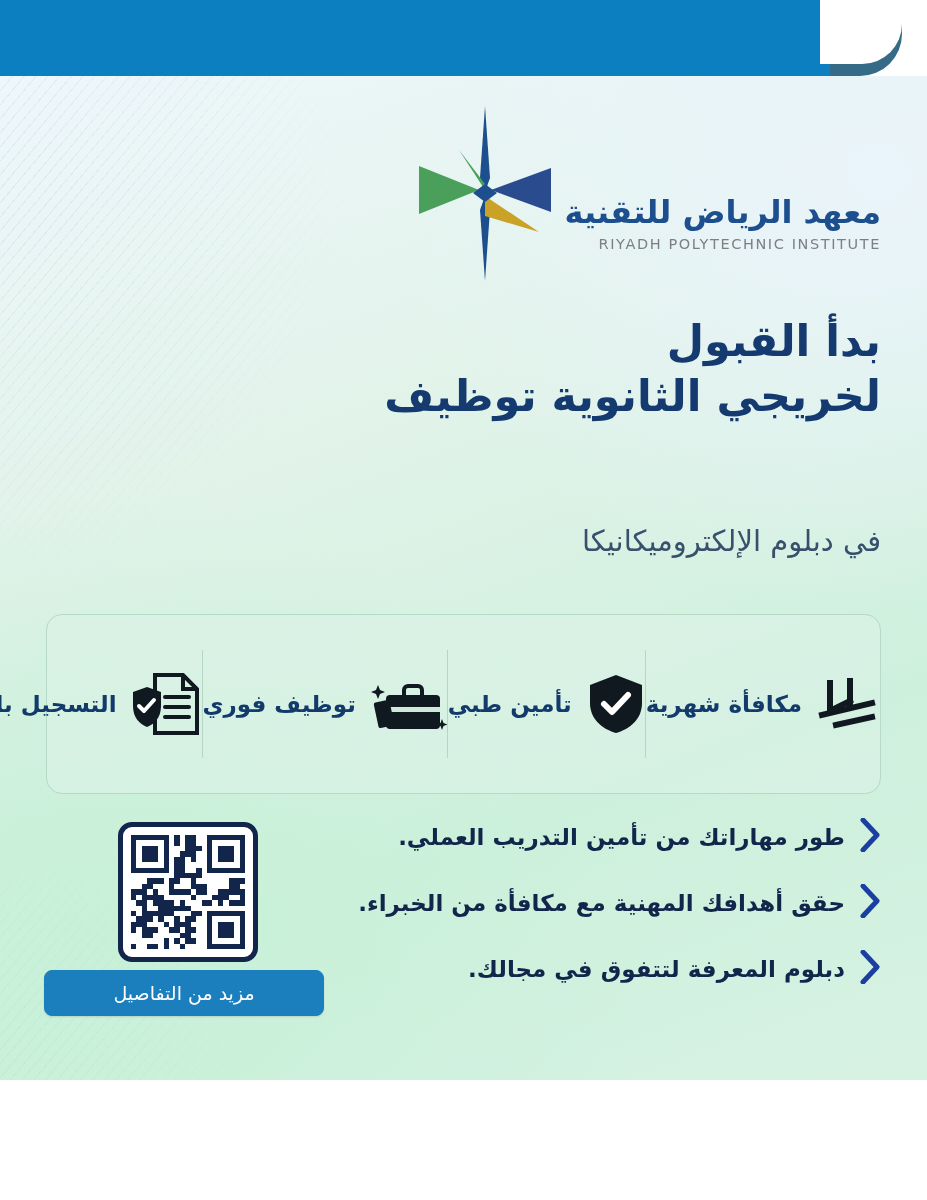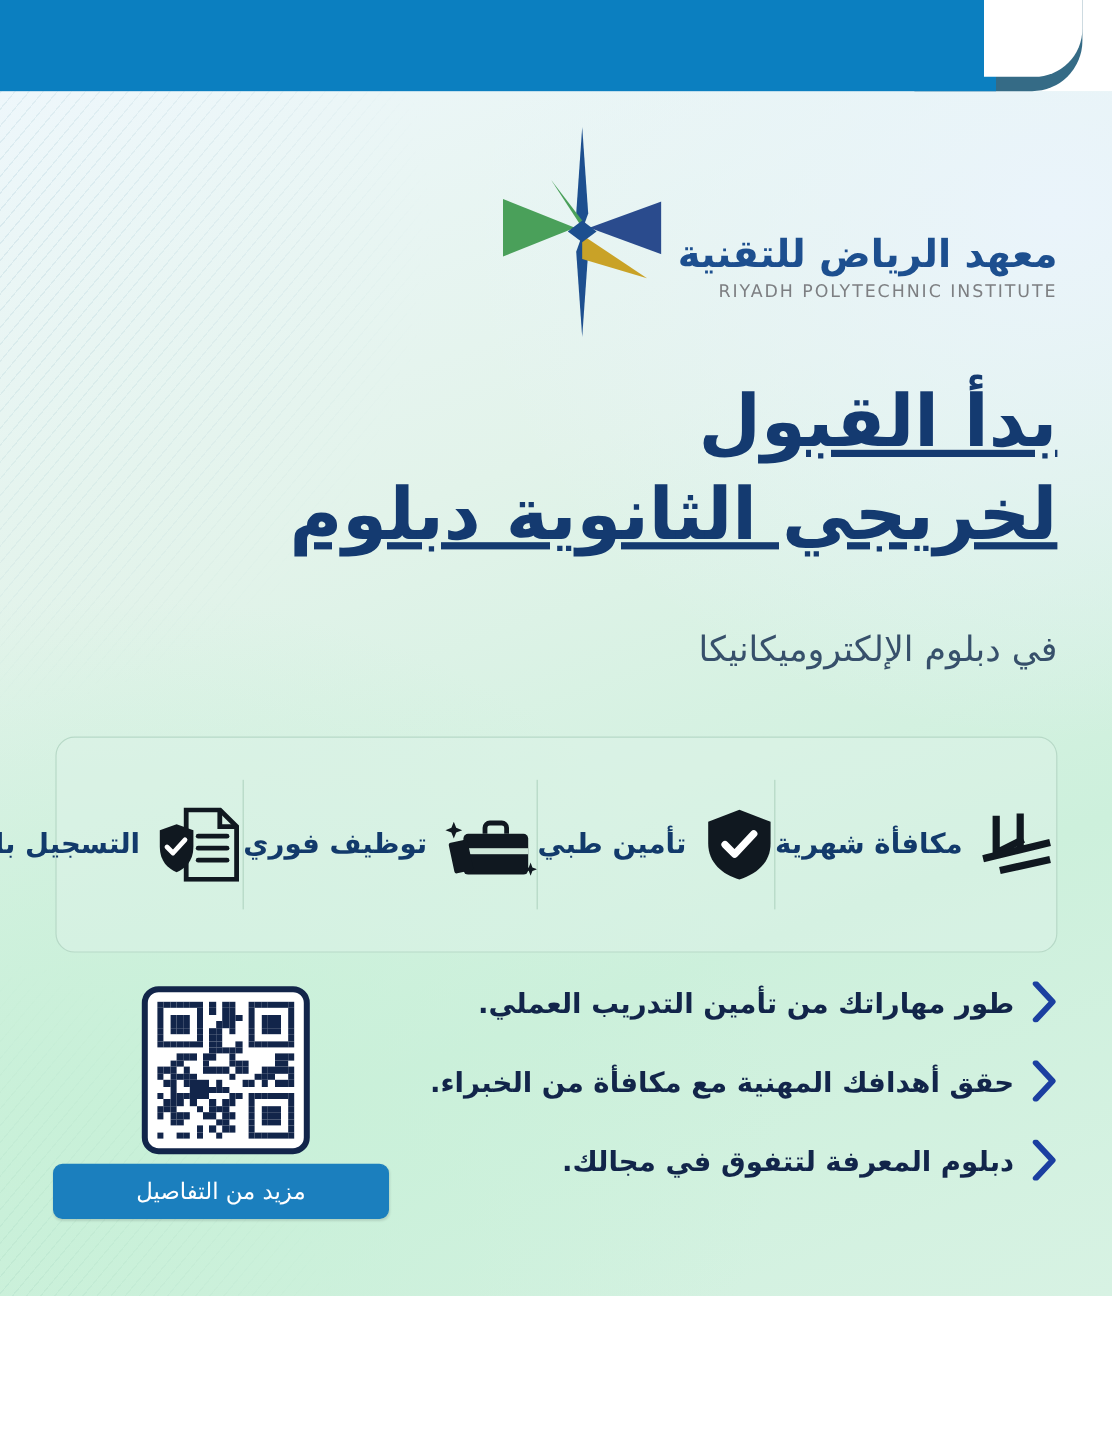--- a/index.html
+++ b/index.html
@@ -136,12 +136,11 @@
     color: #123a6b;
   }
   .headline .l1, .headline .l2 {
-    font-size: 60px;
+    font-size: 43px;
     font-weight: 800;
     line-height: 1.28;
     color: #143a70;
     letter-spacing: 0px;
-    text-decoration: underline;
   }
   .subhead {
     position: absolute;

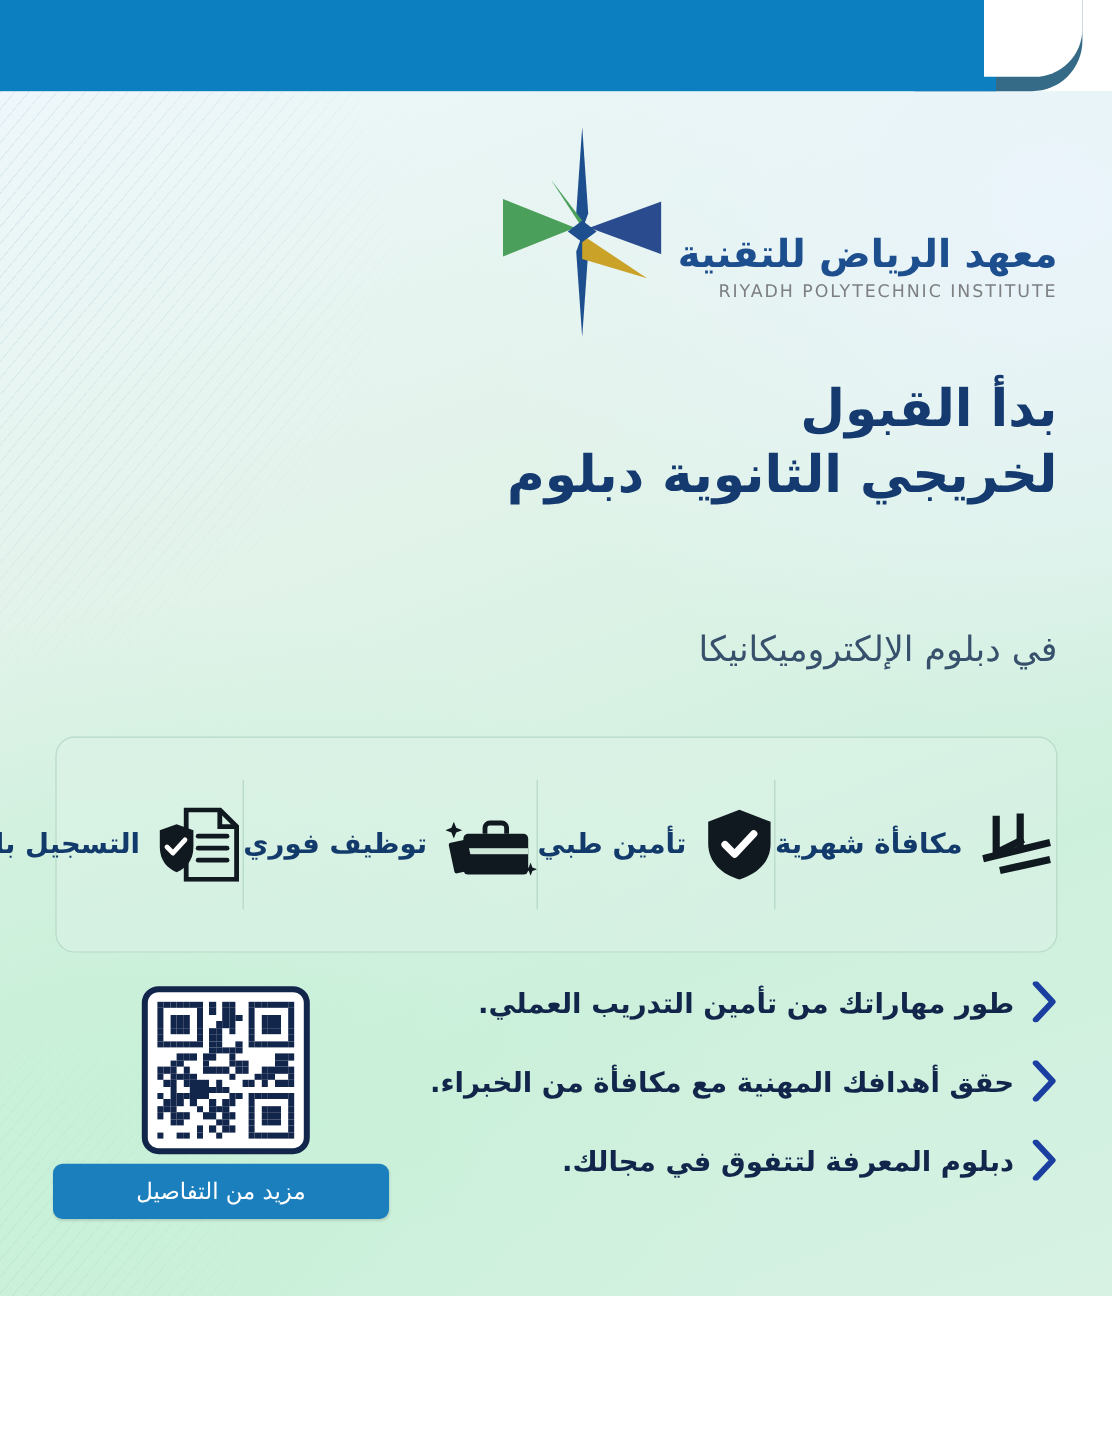--- a/index.html
+++ b/index.html
@@ -296,7 +296,7 @@
 
   <div class="headline">
     <div class="l1">بدأ القبول</div>
-    <div class="l2">لخريجي الثانوية دبلوم</div>
+    <div class="l2">لخريجي الثانوية توظيف</div>
   </div>
   <div class="subhead">في دبلوم الإلكتروميكانيكا</div>
 

